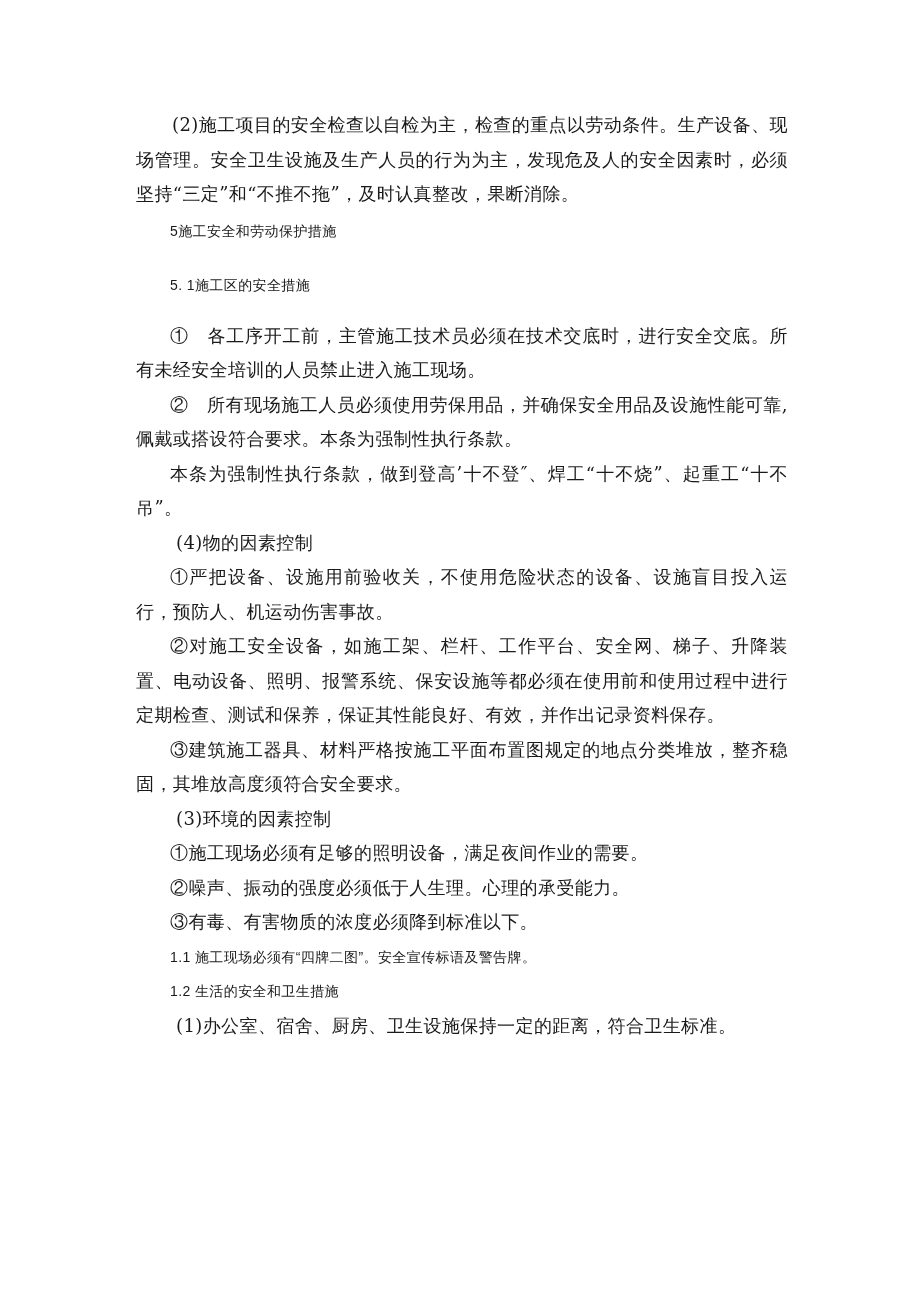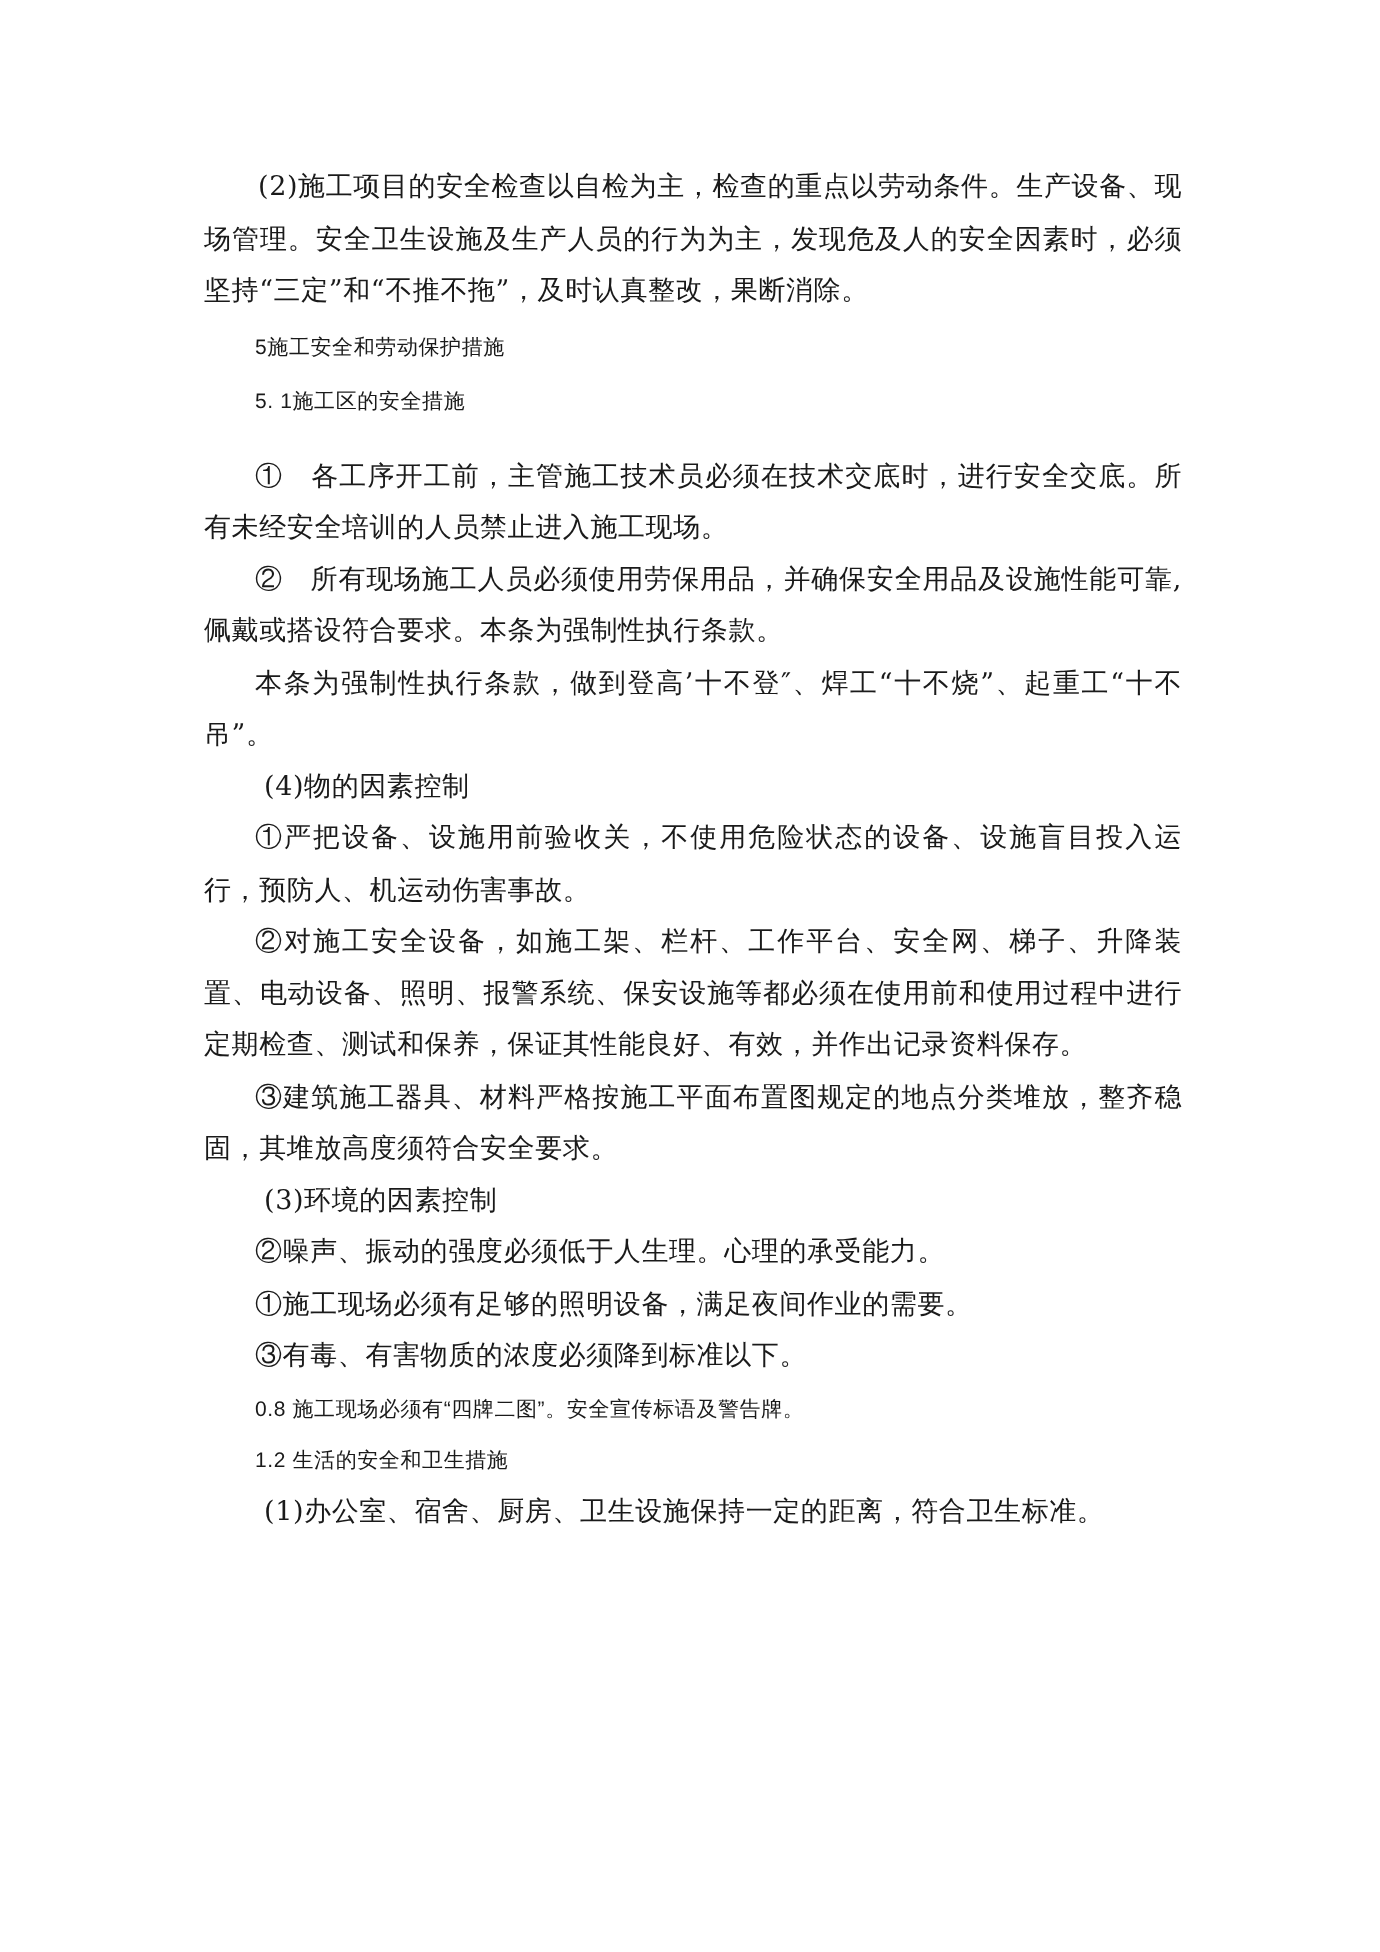--- a/index.html
+++ b/index.html
@@ -46,7 +46,7 @@
 <div class="page">
   <p class="p ind2">(2)施工项目的安全检查以自检为主，检查的重点以劳动条件。生产设备、现场管理。安全卫生设施及生产人员的行为为主，发现危及人的安全因素时，必须坚持“三定”和“不推不拖”，及时认真整改，果断消除。</p>
   <p class="p heading" style="margin-top:2px;">5施工安全和劳动保护措施</p>
-  <p class="p heading" style="margin-top:2px;">5. 1施工区的安全措施</p>
+  <p class="p heading" style="margin-top:20px;">5. 1施工区的安全措施</p>
   <div class="gap"></div>
   <p class="p ind1">①　各工序开工前，主管施工技术员必须在技术交底时，进行安全交底。所有未经安全培训的人员禁止进入施工现场。</p>
   <p class="p ind1">②　所有现场施工人员必须使用劳保用品，并确保安全用品及设施性能可靠,佩戴或搭设符合要求。本条为强制性执行条款。</p>

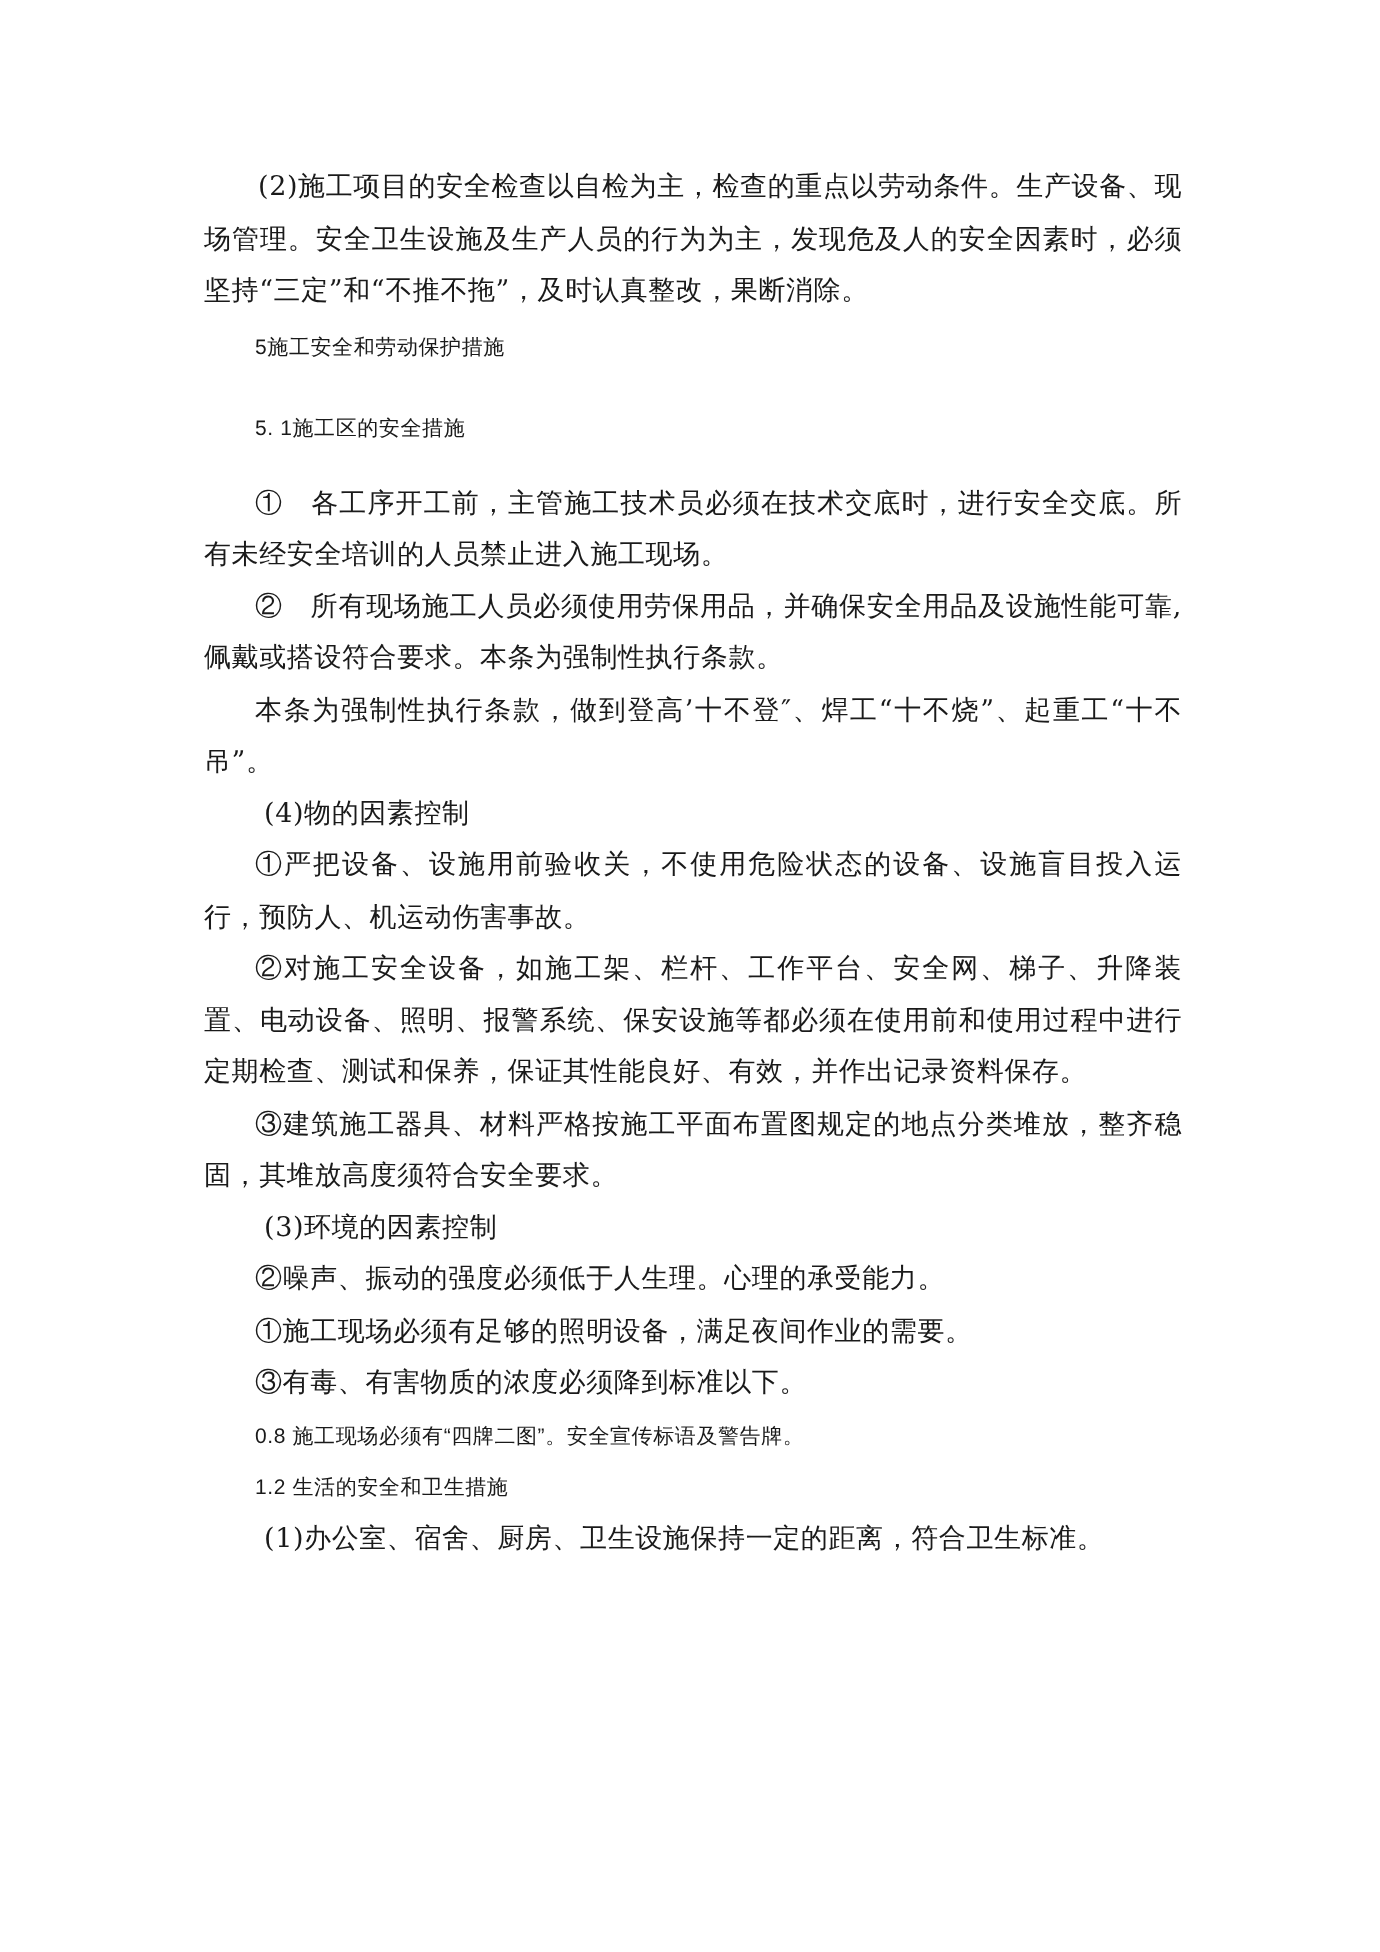--- a/index.html
+++ b/index.html
@@ -56,8 +56,8 @@
   <p class="p ind1">②对施工安全设备，如施工架、栏杆、工作平台、安全网、梯子、升降装置、电动设备、照明、报警系统、保安设施等都必须在使用前和使用过程中进行定期检查、测试和保养，保证其性能良好、有效，并作出记录资料保存。</p>
   <p class="p ind1">③建筑施工器具、材料严格按施工平面布置图规定的地点分类堆放，整齐稳固，其堆放高度须符合安全要求。</p>
   <p class="p ind3">(3)环境的因素控制</p>
+  <p class="p ind1">①施工现场必须有足够的照明设备，满足夜间作业的需要。</p>
   <p class="p ind1">②噪声、振动的强度必须低于人生理。心理的承受能力。</p>
-  <p class="p ind1">①施工现场必须有足够的照明设备，满足夜间作业的需要。</p>
   <p class="p ind1">③有毒、有害物质的浓度必须降到标准以下。</p>
   <p class="p heading">0.8  施工现场必须有“四牌二图”。安全宣传标语及警告牌。</p>
   <p class="p heading">1.2   生活的安全和卫生措施</p>

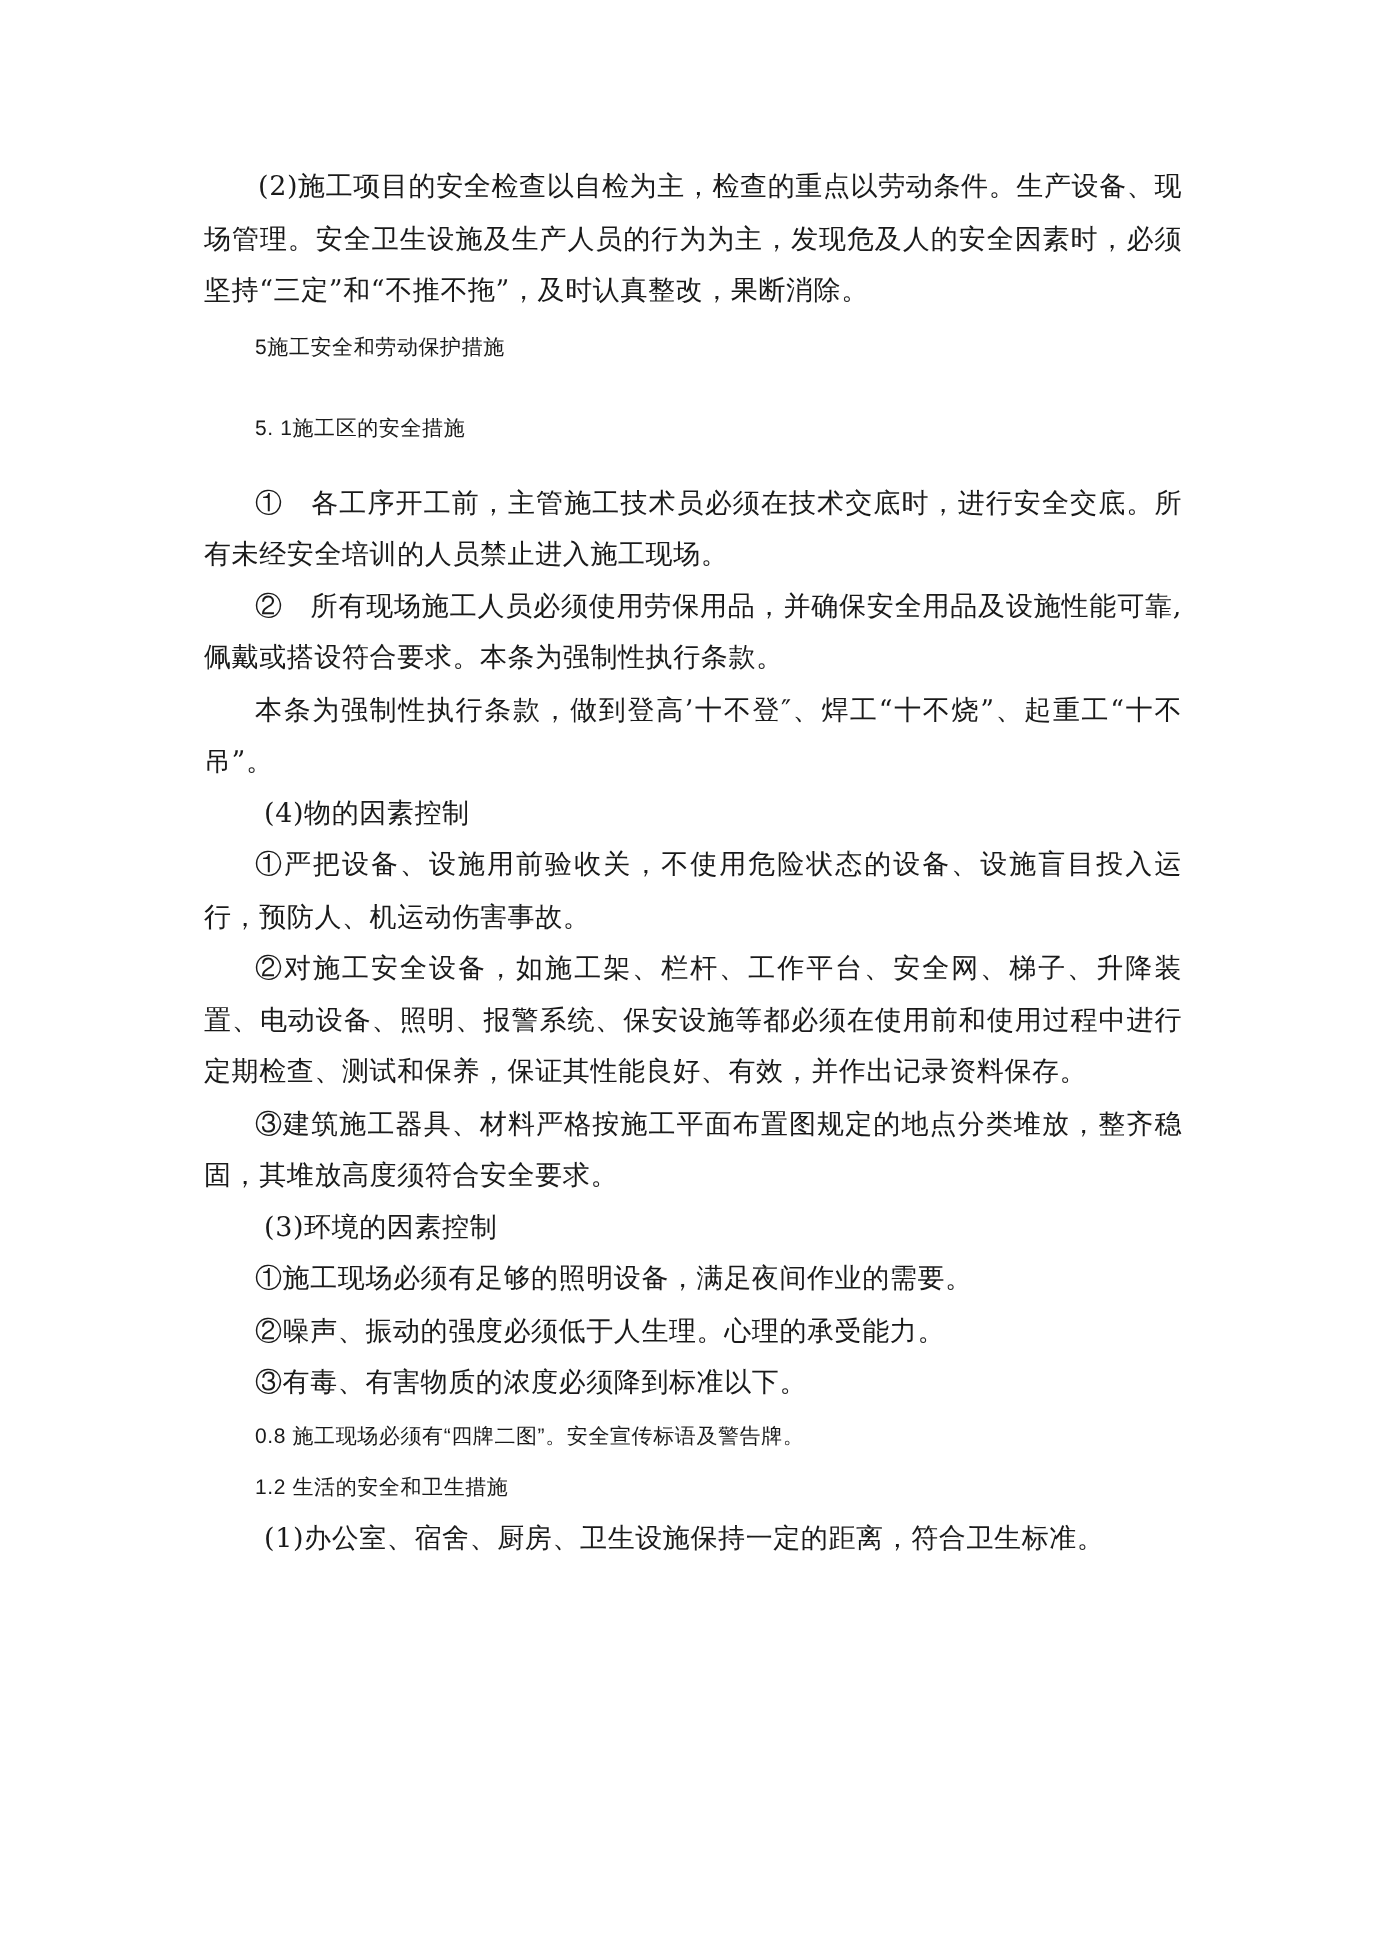--- a/index.html
+++ b/index.html
@@ -59,7 +59,7 @@
   <p class="p ind1">①施工现场必须有足够的照明设备，满足夜间作业的需要。</p>
   <p class="p ind1">②噪声、振动的强度必须低于人生理。心理的承受能力。</p>
   <p class="p ind1">③有毒、有害物质的浓度必须降到标准以下。</p>
-  <p class="p heading">0.8  施工现场必须有“四牌二图”。安全宣传标语及警告牌。</p>
+  <p class="p heading">1.1  施工现场必须有“四牌二图”。安全宣传标语及警告牌。</p>
   <p class="p heading">1.2   生活的安全和卫生措施</p>
   <p class="p ind3">(1)办公室、宿舍、厨房、卫生设施保持一定的距离，符合卫生标准。</p>
 </div>

